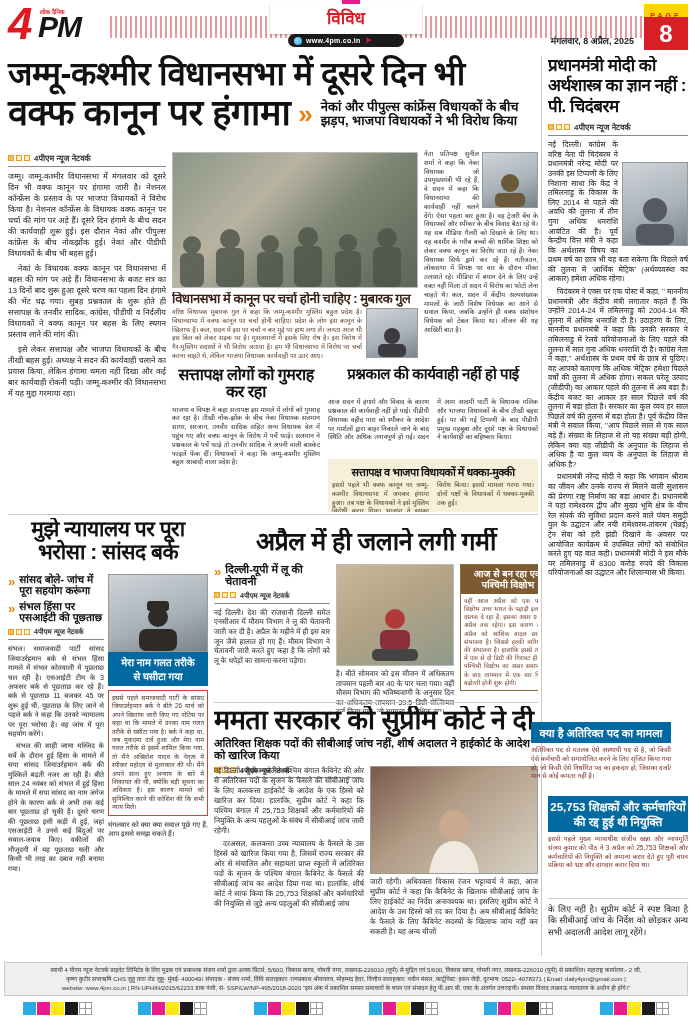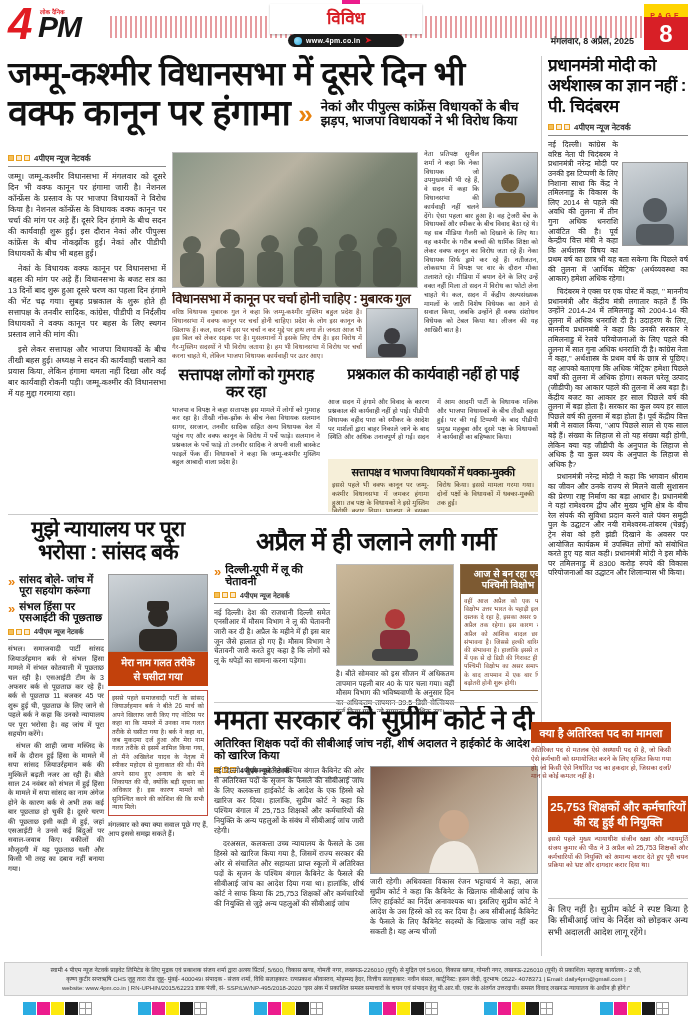--- a/index.html
+++ b/index.html
@@ -24,7 +24,7 @@
   .photo.portrait { background:linear-gradient(160deg,#cfd4d8 0%,#aab3ba 55%,#78828a 100%); }
   .photo svg { position:absolute; bottom:0; left:50%; transform:translateX(-50%); }
   .chev { color:#e8820e; font-weight:bold; }
-  .redbox-head { background:#c2410c; color:#fff; font-weight:bold; text-align:center; }
+  .redbox-head { background:#0369a1; color:#fff; font-weight:bold; text-align:center; }
   .col2 { column-count:2; column-gap:8px; }
   .cream { background:#f6efd9; }
   .cmyk { display:flex; gap:1px; }

